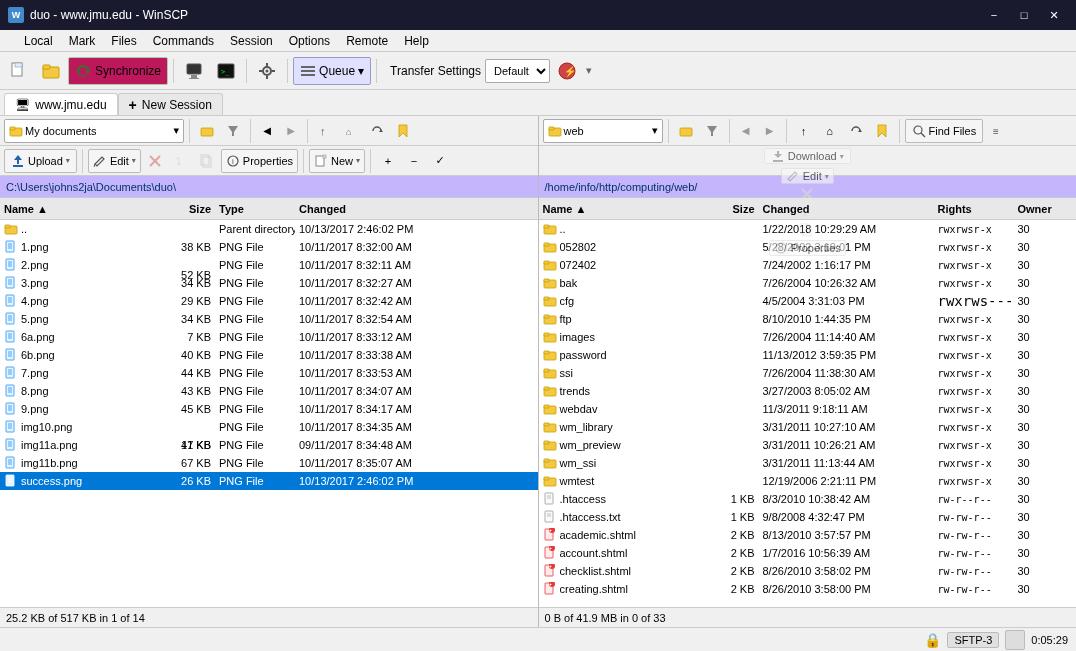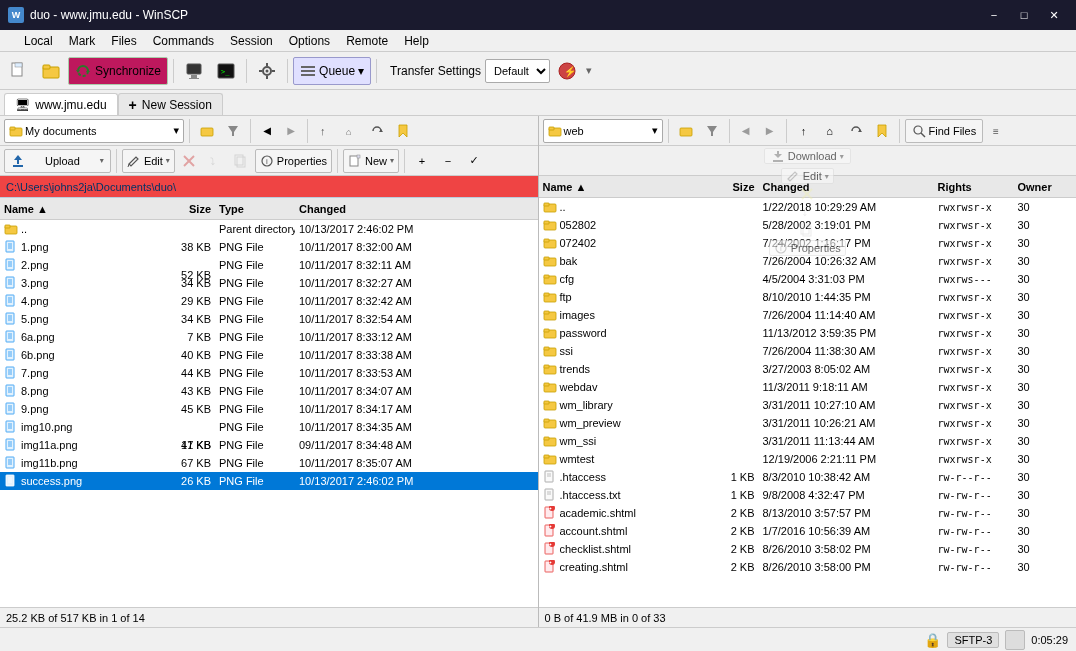--- a/index.html
+++ b/index.html
@@ -249,7 +249,7 @@
     </div>
 
     <div class="panel-toolbar" style="border-top:none;">
-      <div class="ptb-btn" style="gap:20px;padding:0 6px;border:1px solid #bbb;background:#f5f5f5;">
+      <div class="ptb-btn" style="gap:3px;padding:0 6px;border:1px solid #bbb;background:#f5f5f5;">
         <svg width="14" height="14" viewBox="0 0 14 14">
             <polygon points="7,1 11,6 3,6" fill="#2266aa"></polygon>
             <rect x="6" y="5" width="2" height="5" fill="#2266aa"></rect>

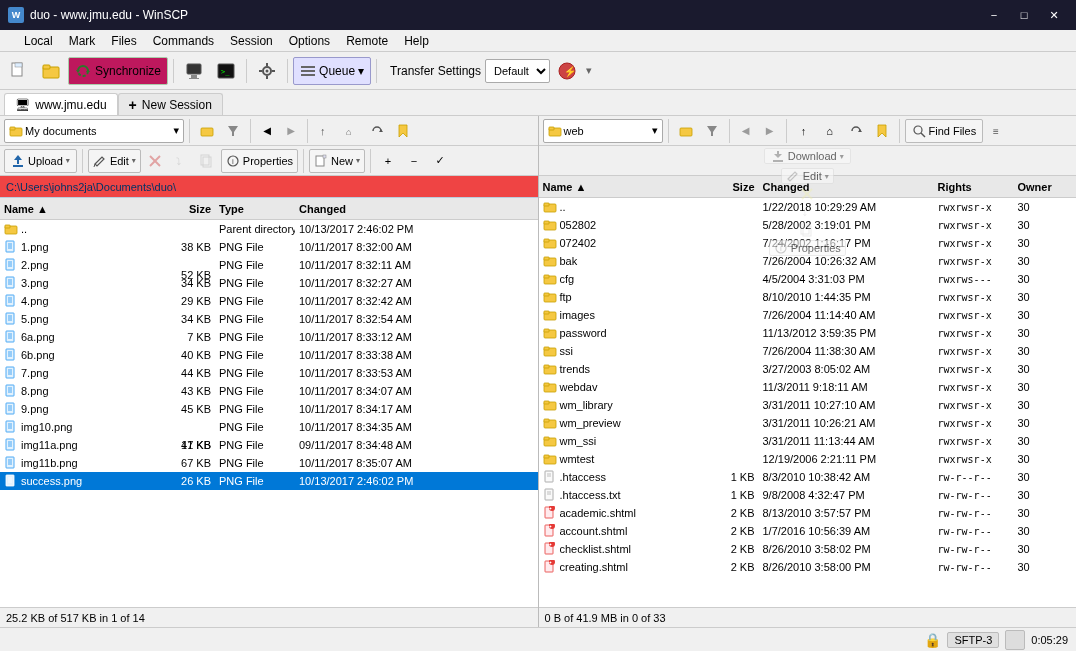--- a/index.html
+++ b/index.html
@@ -42,7 +42,7 @@
     .dir-combo { height: 24px; display: flex; align-items: center; border: 1px solid #aaa; border-radius: 2px; background: #fff; padding: 0 4px; gap: 2px; flex: 1; max-width: 180px; cursor: pointer; font-size: 11px; }
     
     
-    .path-bar { background: #ef4444; height: 22px; display: flex; align-items: center; padding: 0 6px; font-size: 11px; border-bottom: 1px solid #bbccdd; color: #003366; }
+    .path-bar { background: #c4b5fd; height: 22px; display: flex; align-items: center; padding: 0 6px; font-size: 11px; border-bottom: 1px solid #bbccdd; color: #003366; }
     
     
     .file-header { background: #e8e8e8; height: 22px; display: flex; align-items: center; border-bottom: 1px solid #ccc; font-size: 11px; font-weight: bold; }

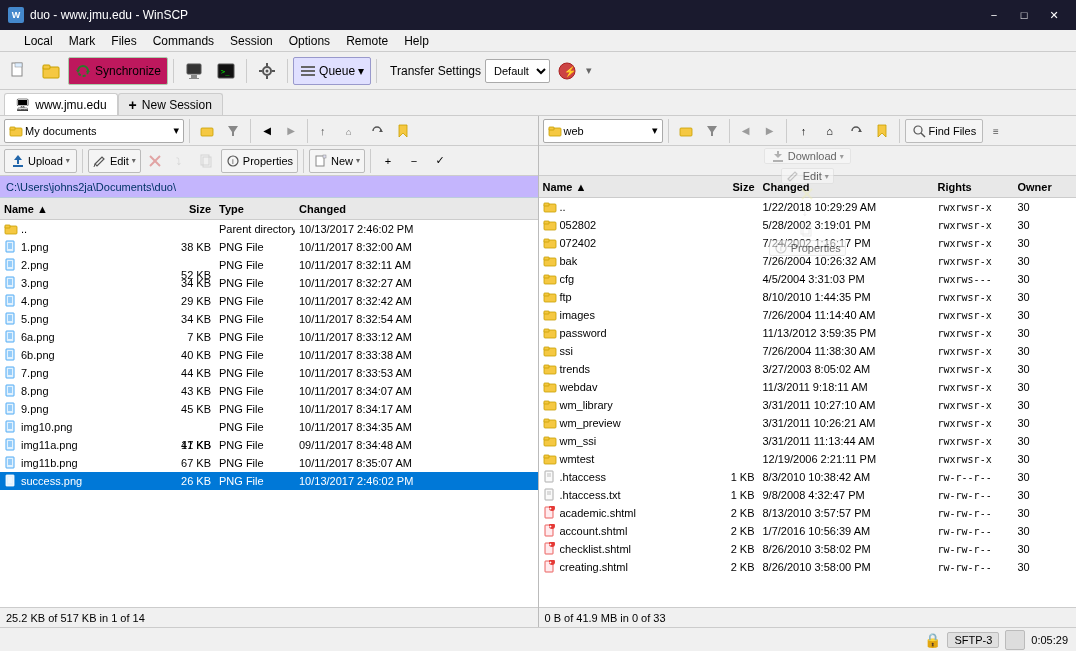--- a/index.html
+++ b/index.html
@@ -645,6 +645,9 @@
       <div class="ptb-btn">✓</div>
     </div>
 
+    <div class="path-bar">
+      <span>/home/info/http/computing/web/</span>
+    </div>
 
     <div class="file-header">
       <div class="fh-col rcol-name">Name ▲</div>

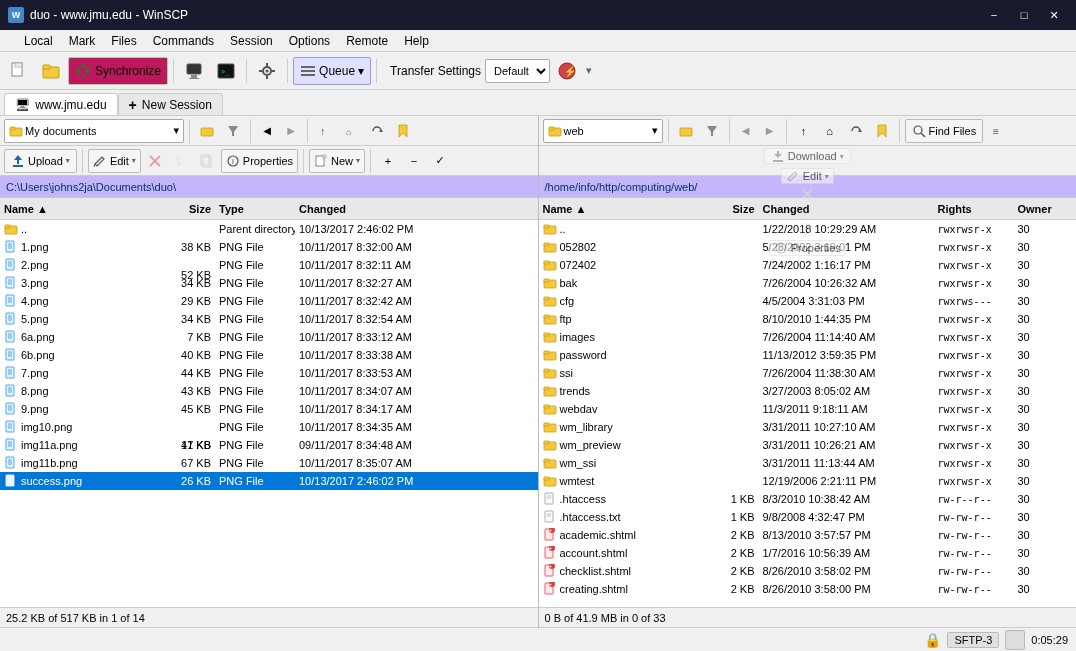--- a/index.html
+++ b/index.html
@@ -720,7 +720,7 @@
           </div>
     <div class="fc rcol-size" style="justify-content:flex-end;"></div>
     <div class="fc rcol-changed">4/5/2004 3:31:03 PM</div>
-    <div class="fc rcol-rights" style="font-family:monospace;font-size:10px;">rwxrws---</div>
+    <div class="fc rcol-rights" style="font-family:monospace;font-size:14px;">rwxrws---</div>
     <div class="fc rcol-owner">30</div>
   </div>
         <div class="file-row">

